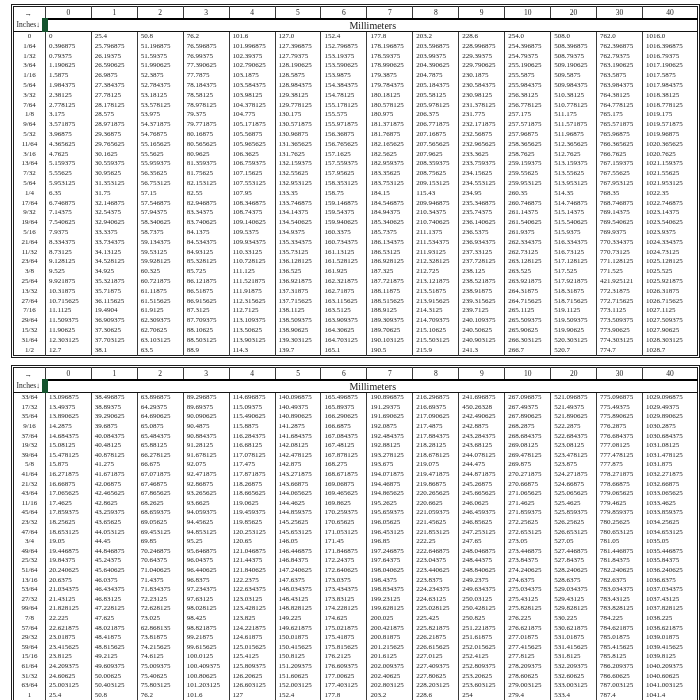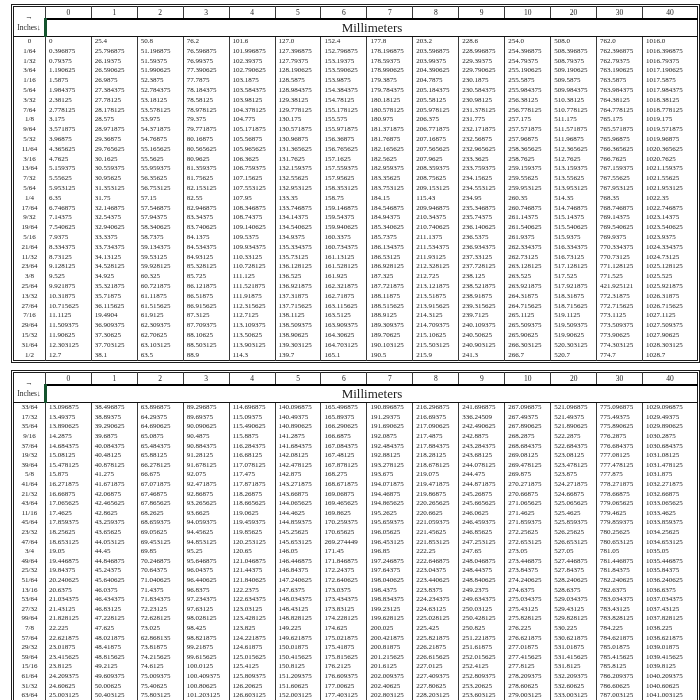--- a/index.html
+++ b/index.html
@@ -15,8 +15,8 @@
   th.corner .cline { height:11px; line-height:11px; }
   th.colhead { font-size:7.5px; height:11px; text-align:center;
                border-left:1px solid #3a3a3a; border-bottom:2px solid #000; }
-  th.mm { font-size:13px; height:11px; text-align:center;
-          border-left:3px solid #14532d; border-bottom:1px solid #111; }
+  th.mm { font-size:10px; height:11px; text-align:center;
+          border-left:6px solid #14532d; border-bottom:1px solid #111; }
   tbody td { font-size:7px; border-left:1px solid #3a3a3a; padding-left:3px; text-align:left; }
   tbody td.lbl { border-left:none; text-align:center; padding-left:0; }
   table.t1 tbody td { height:9.8px; line-height:9.8px; }

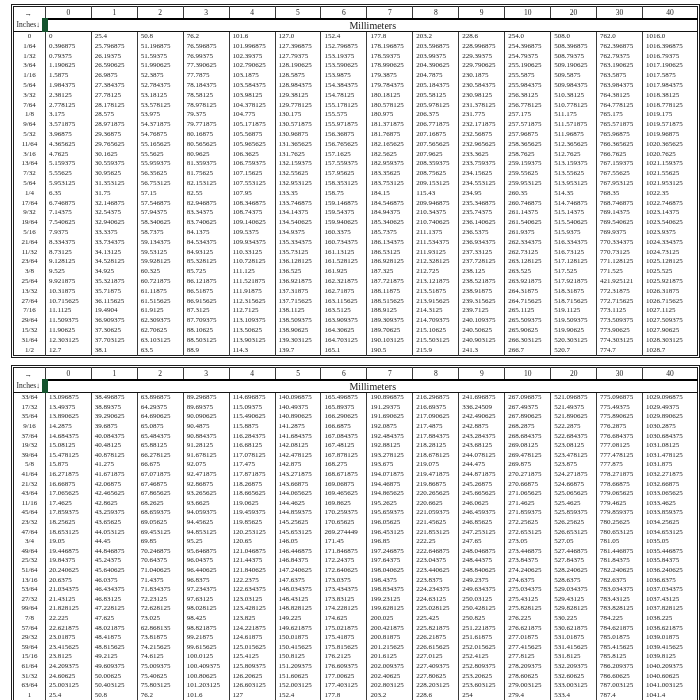--- a/index.html
+++ b/index.html
@@ -710,7 +710,7 @@
             <td>165.89375</td>
             <td>191.29375</td>
             <td>216.69375</td>
-            <td>336.24509</td>
+            <td>450.26328</td>
             <td>267.49375</td>
             <td>521.49375</td>
             <td>775.49375</td>

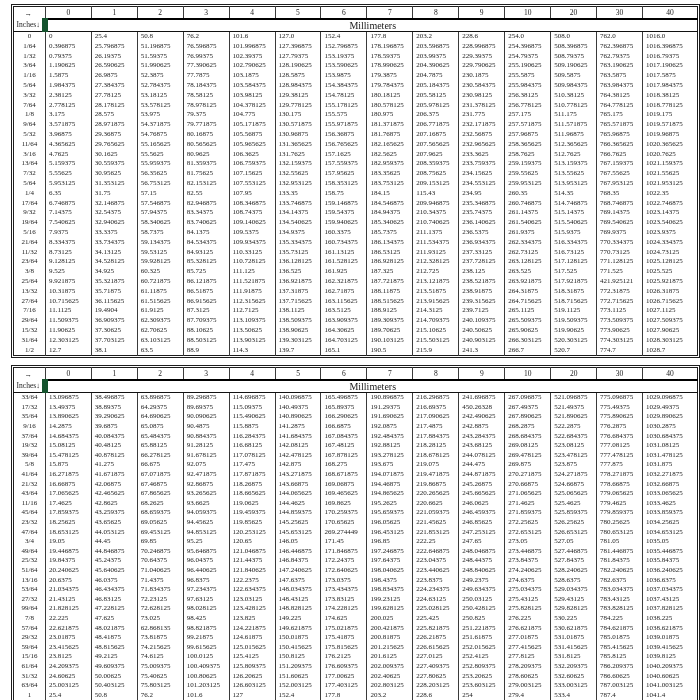--- a/index.html
+++ b/index.html
@@ -928,7 +928,7 @@
             <td>94.853125</td>
             <td>120.253125</td>
             <td>145.653125</td>
-            <td>269.274449</td>
+            <td>171.053125</td>
             <td>196.453125</td>
             <td>221.853125</td>
             <td>247.253125</td>

